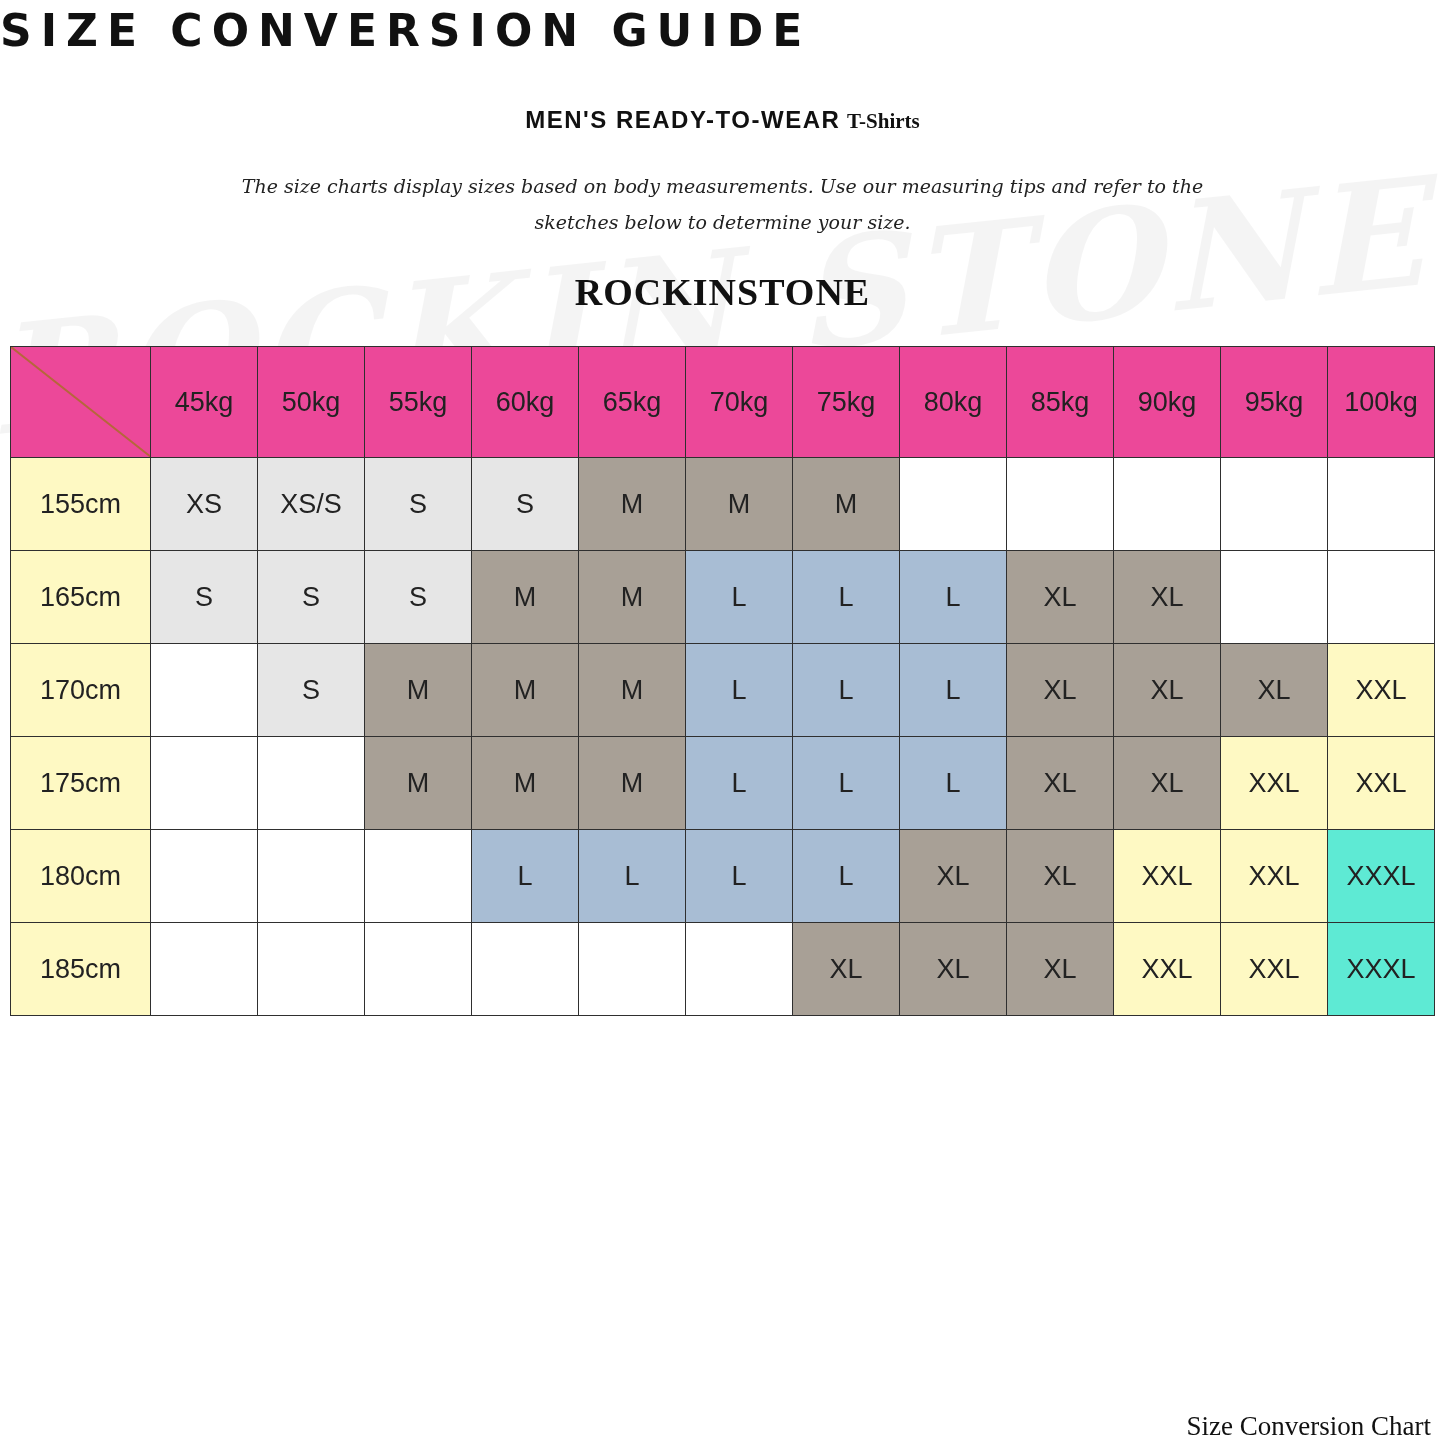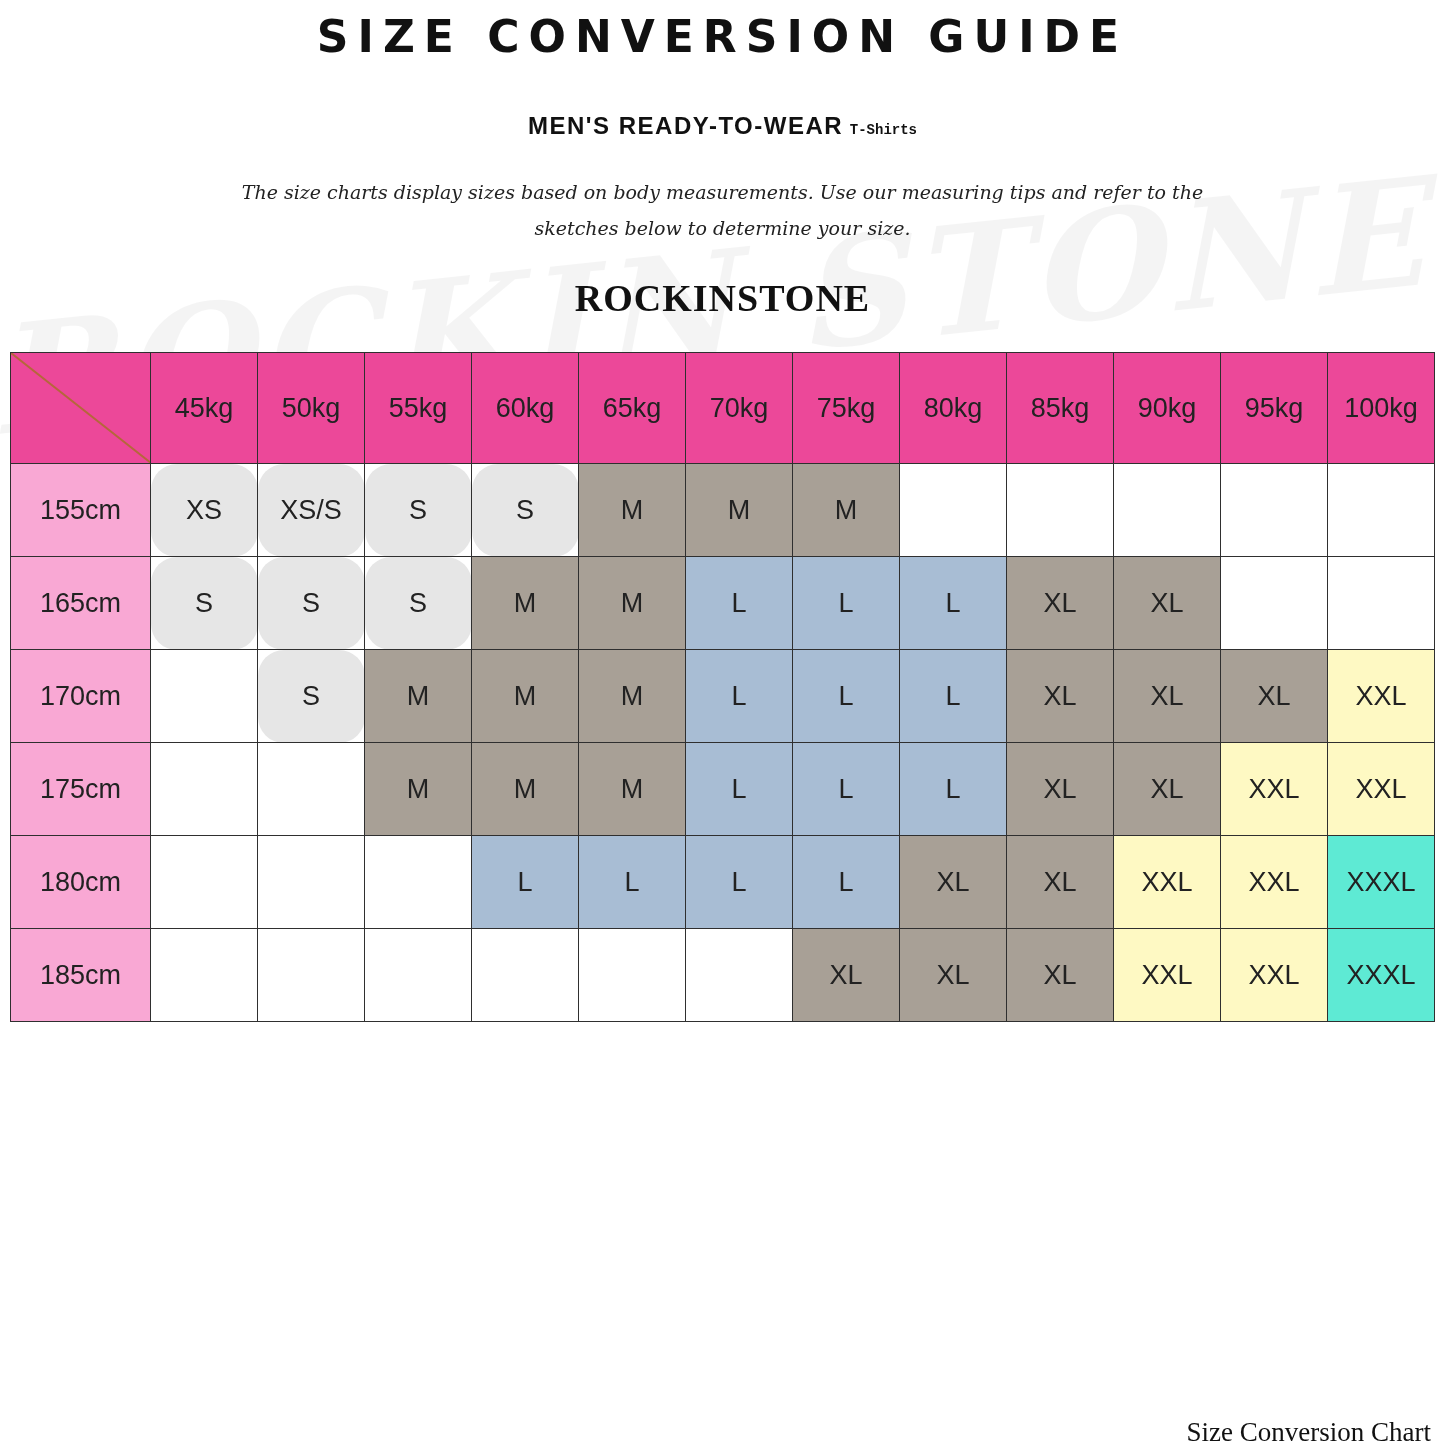--- a/index.html
+++ b/index.html
@@ -49,12 +49,12 @@
 
   
   .title {
-    text-align: center;
+    text-align: left;
     font-family: "DejaVu Sans", sans-serif;
     font-size: 44px;
     font-weight: bold;
     letter-spacing: 9px;
-    margin-top: 11px;
+    margin-top: 5px;
     color: #111;
   }
   .subtitle {

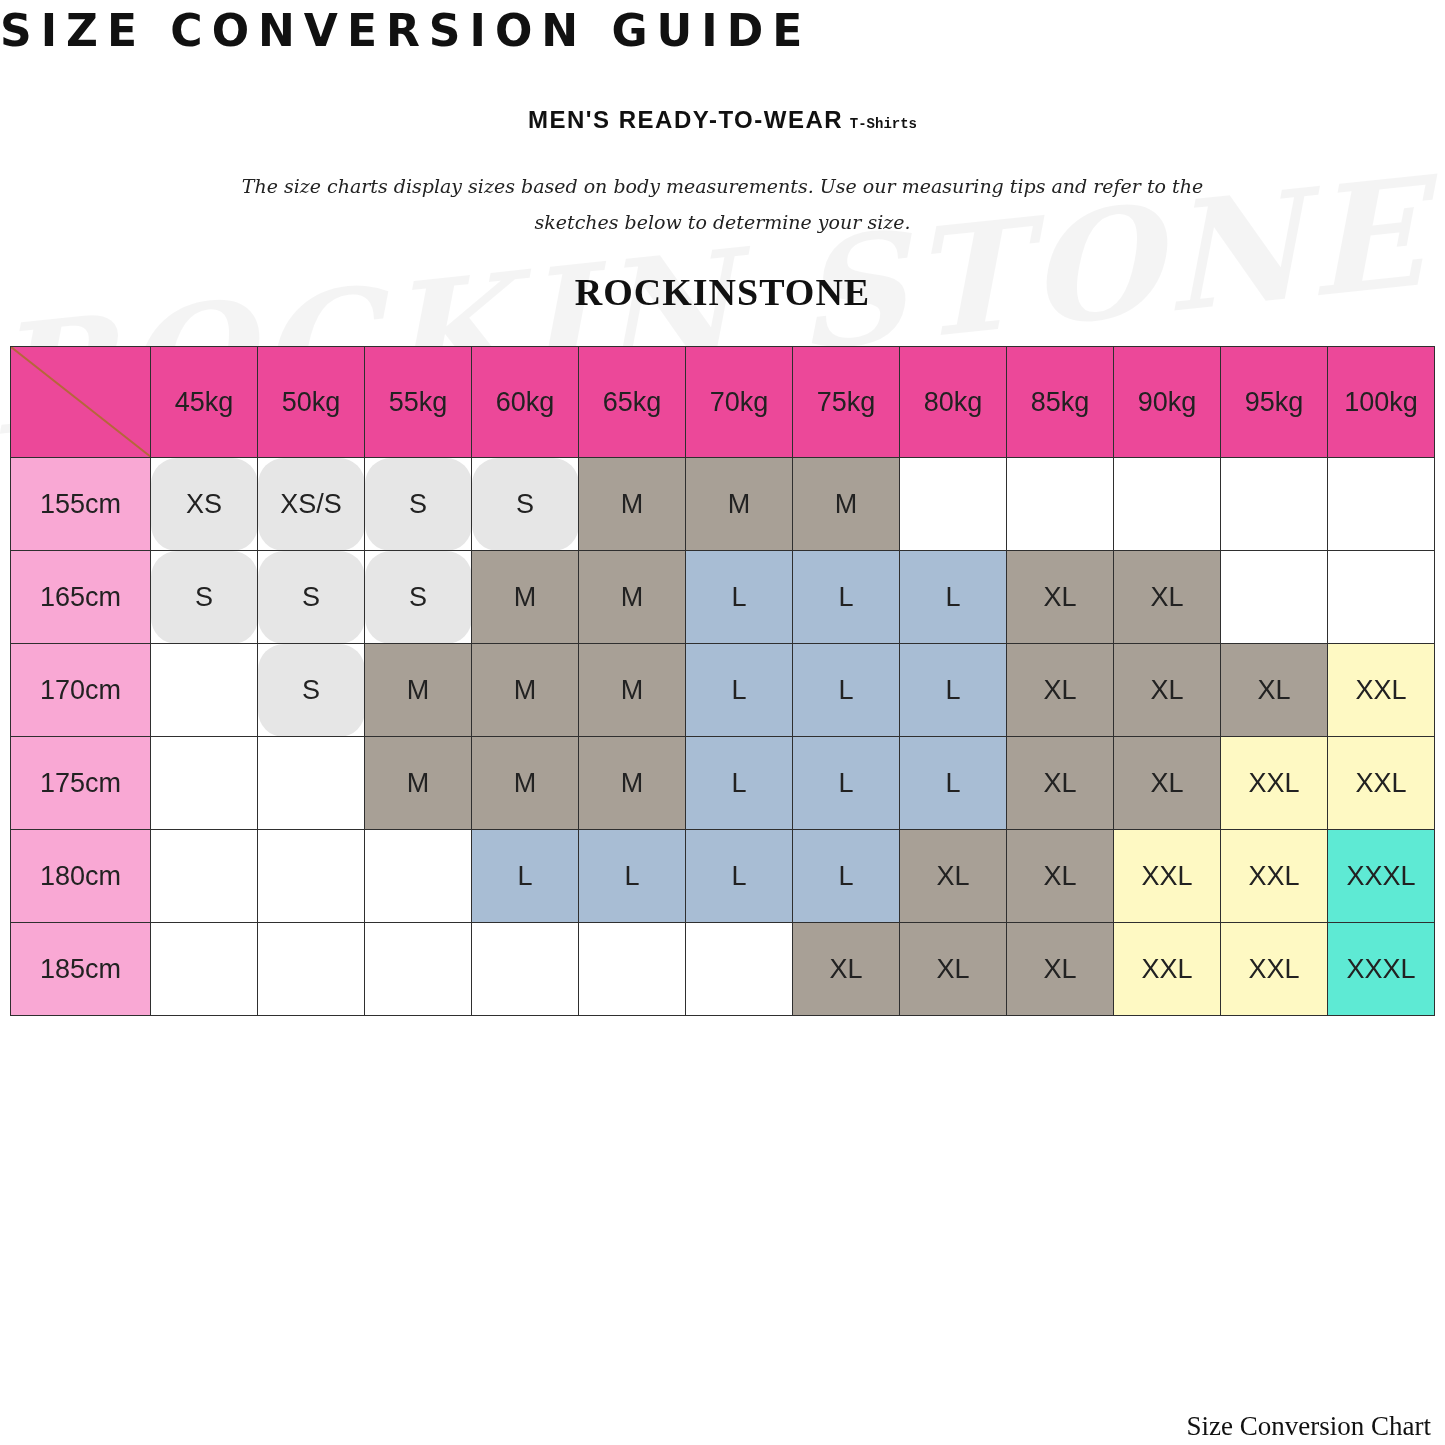--- a/index.html
+++ b/index.html
@@ -68,8 +68,8 @@
     letter-spacing: 1.5px;
   }
   .subtitle .light {
-    font-family: Liberation Mono, monospace;
-    font-size: 14px;
+    font-family: Liberation Serif, serif;
+    font-size: 21px;
     letter-spacing: 0px;
     text-align: center;
   }

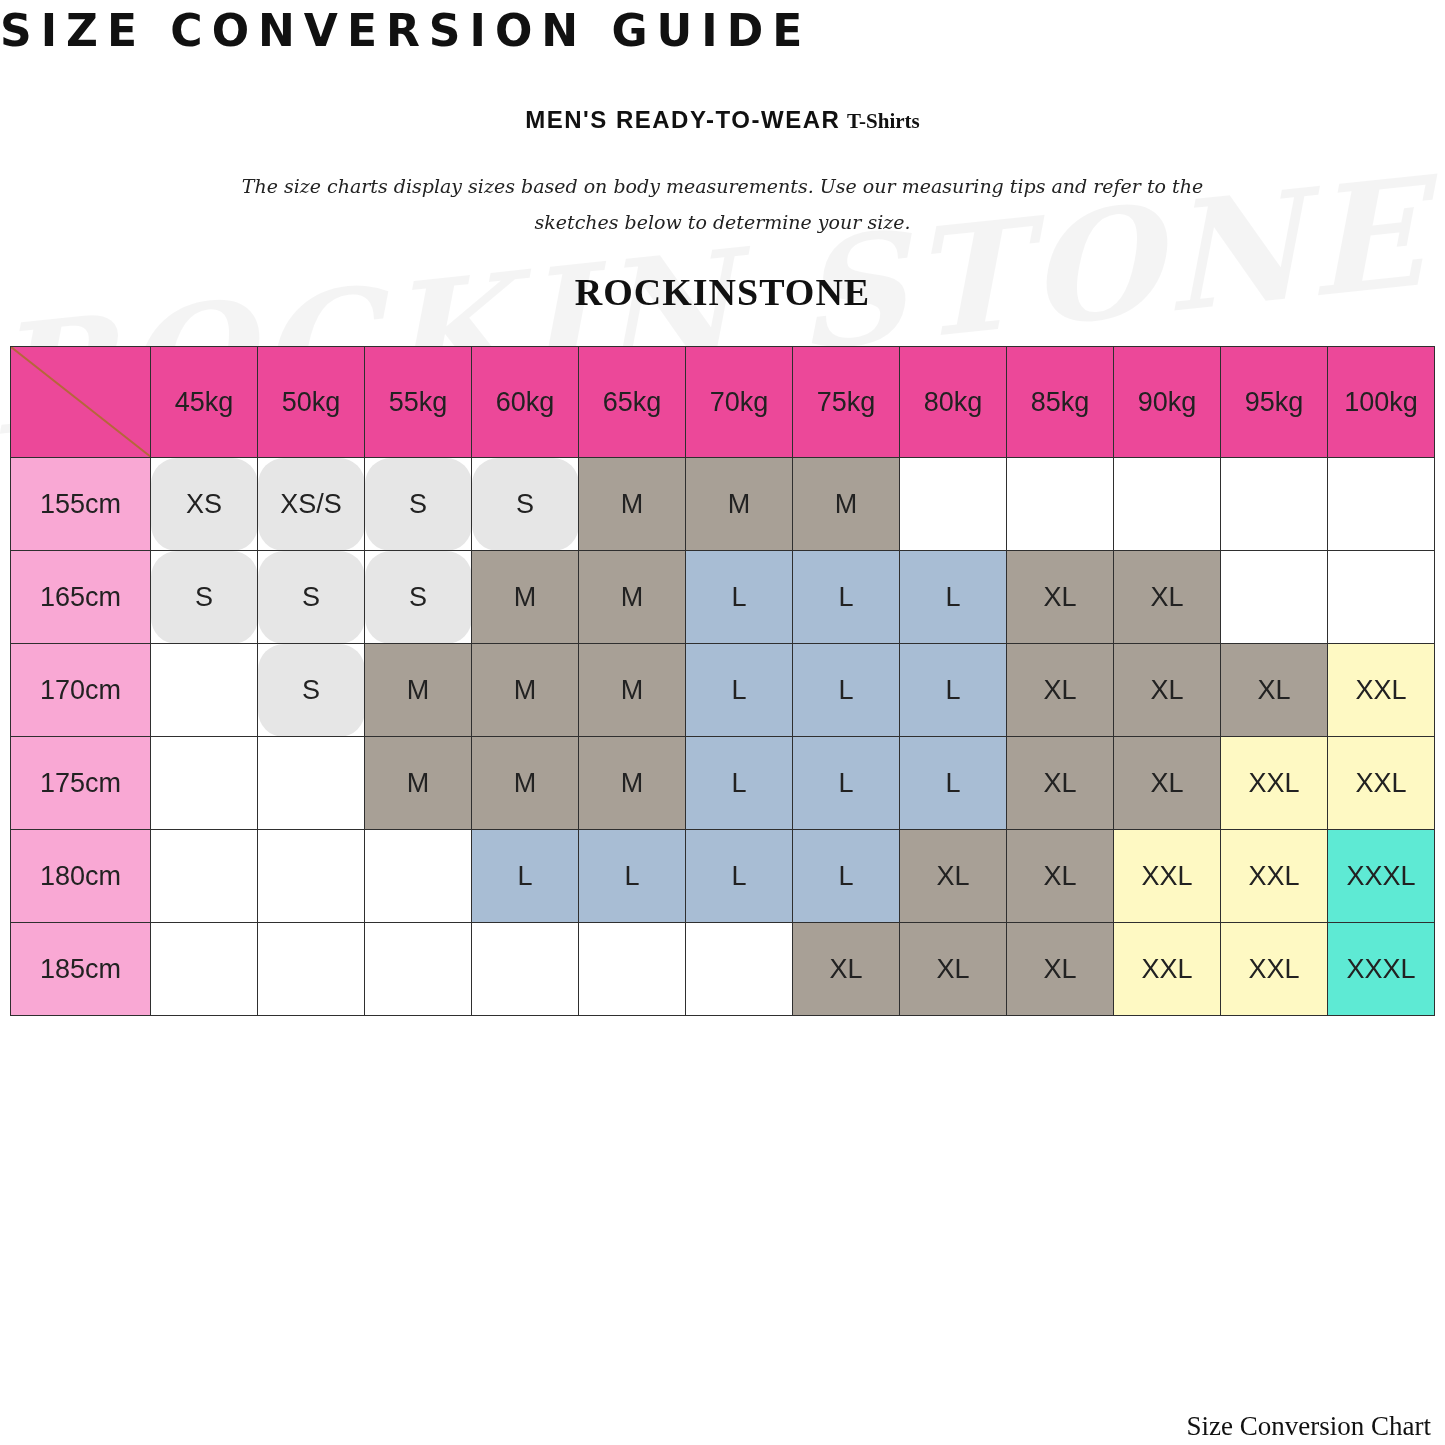--- a/index.html
+++ b/index.html
@@ -126,7 +126,7 @@
   .rowlabel {
     font-size: 27px;
     color: #222;
-    background: #f9a8d4;
+    background: #fef9c3;
     margin-left: 25px;
   }
   .colhead {

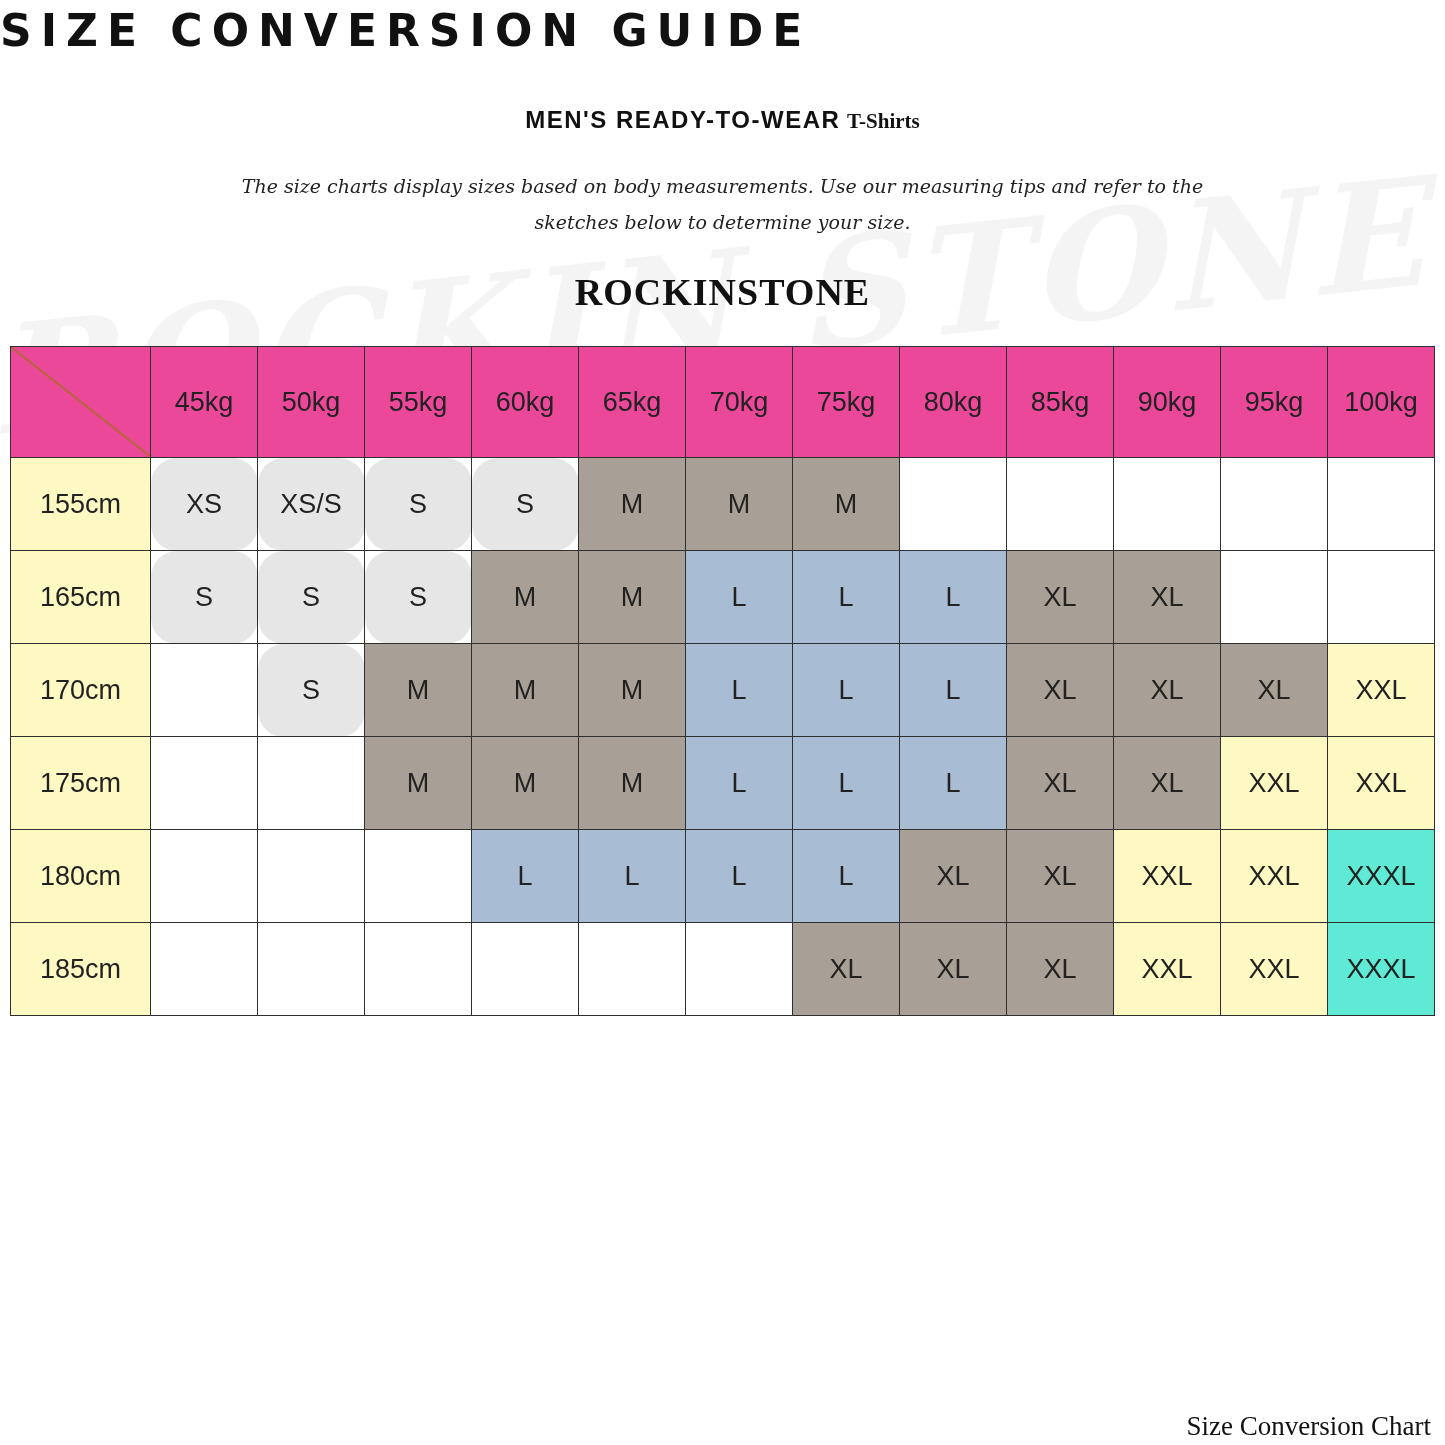--- a/index.html
+++ b/index.html
@@ -138,7 +138,7 @@
 
   
   .c-none  { background: #ffffff; }
-  .c-light { background: #e6e6e6; border-radius: 26px; }
+  .c-light { background: #e6e6e6; }
   .c-grey  { background: #a8a096; }
   .c-blue  { background: #a8bdd4; }
   .c-pale  { background: #fef9c3; }

